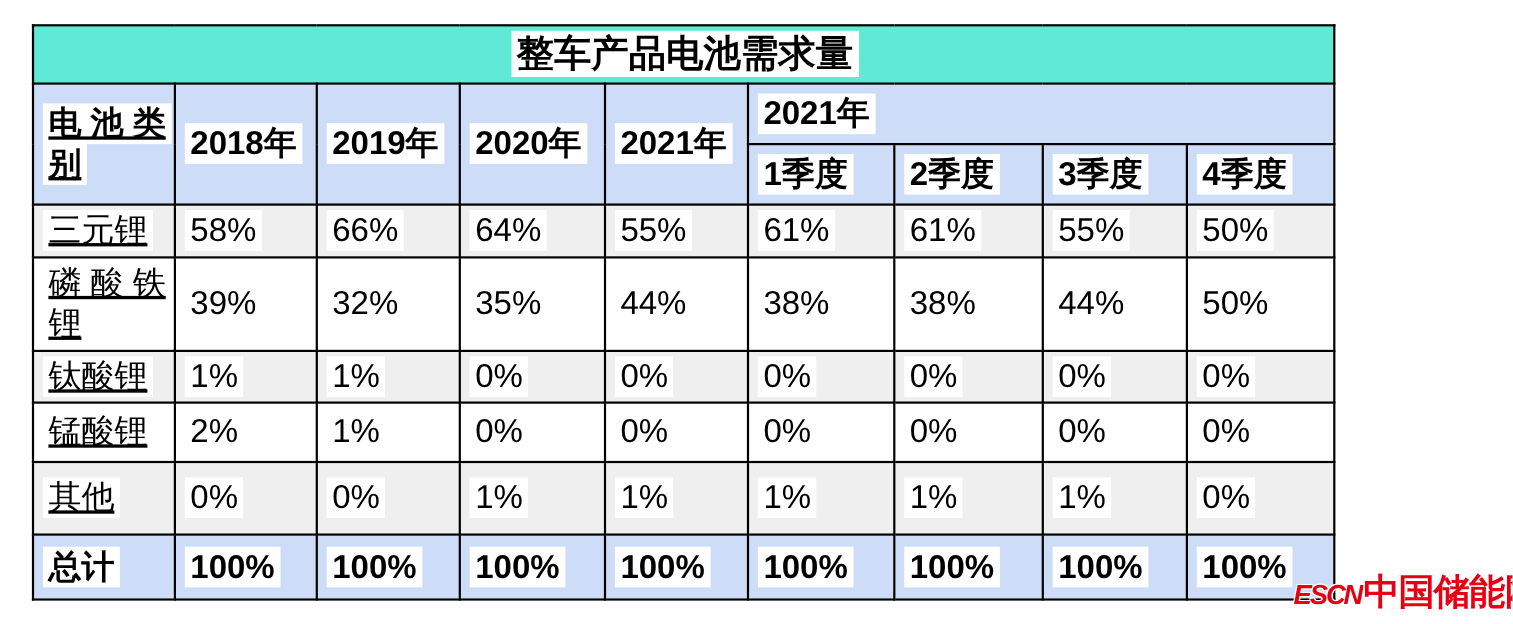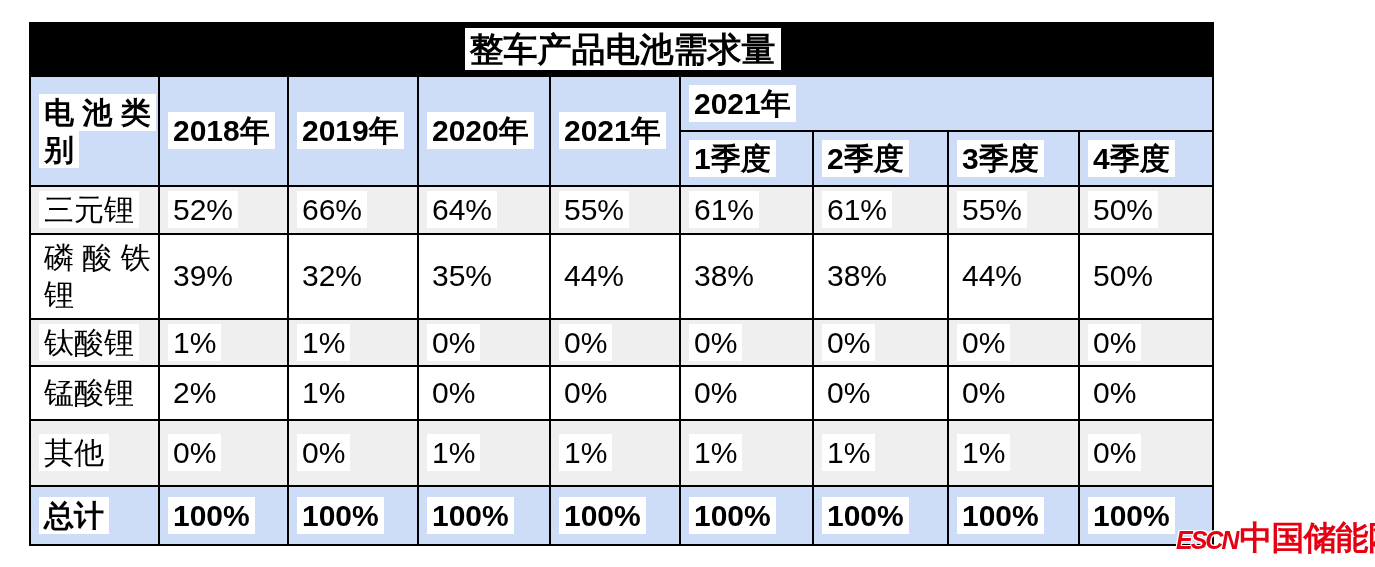--- a/index.html
+++ b/index.html
@@ -17,7 +17,7 @@
     overflow:hidden;
   }
   tr.title-row td{
-    text-align:center;font-weight:bold;font-size:34px;background:#000000;
+    text-align:center;font-weight:bold;font-size:34px;background:#5eead4;
   }
   tr.head td{background:#CDDDF8;font-weight:bold;}
   td.cat{text-align:justify;}

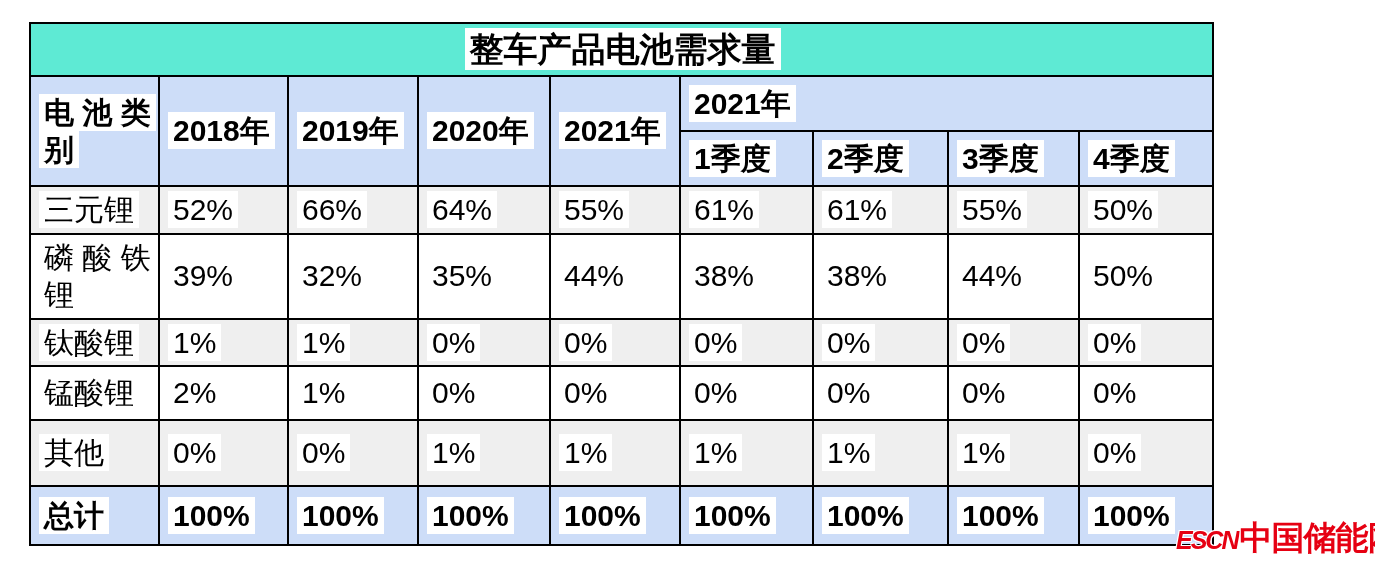--- a/index.html
+++ b/index.html
@@ -20,7 +20,7 @@
     text-align:center;font-weight:bold;font-size:34px;background:#5eead4;
   }
   tr.head td{background:#CDDDF8;font-weight:bold;}
-  td.cat{text-align:justify;}
+  td.cat{text-align:justify;text-decoration:underline;}
   tr.stripe td{background:#EFEFEF;}
   tr.plain td{background:#ffffff;}
   tr.total-row td{background:#CDDDF8;font-weight:bold;}

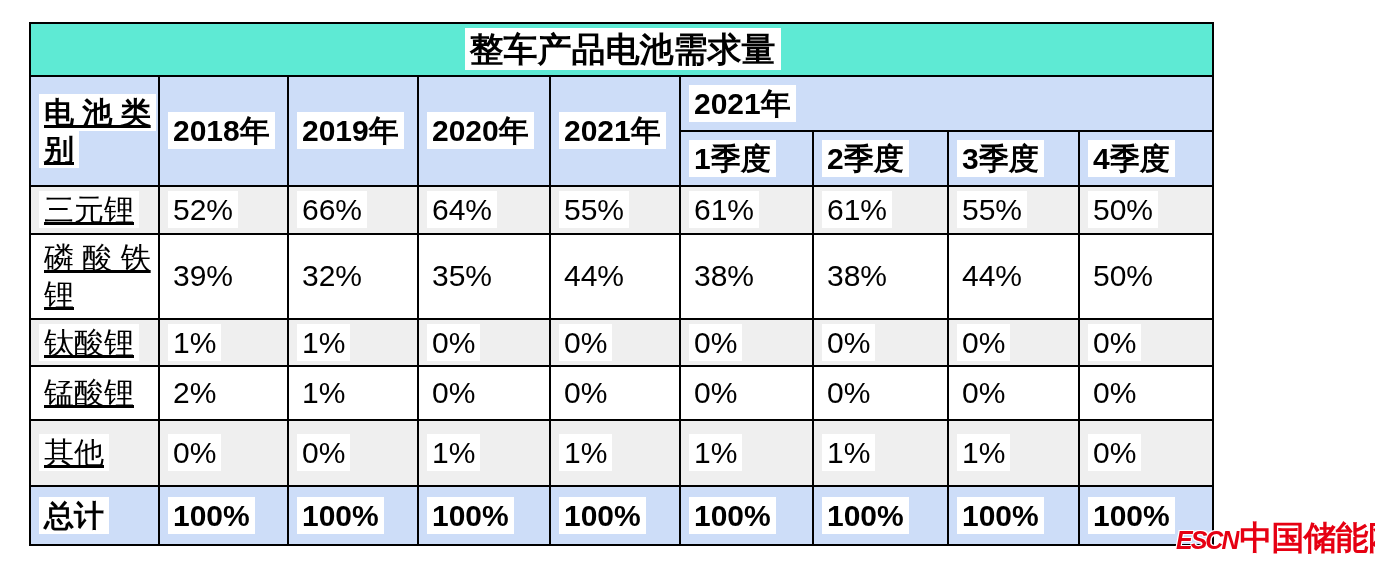--- a/index.html
+++ b/index.html
@@ -78,7 +78,7 @@
 
     <tr class="stripe" style="height:46px">
       <td class="cat"><span class="hl">三元锂</span></td>
-      <td><span class="hl">52%</span></td>
+      <td><span class="hl">58%</span></td>
       <td><span class="hl">66%</span></td>
       <td><span class="hl">64%</span></td>
       <td><span class="hl">55%</span></td>

